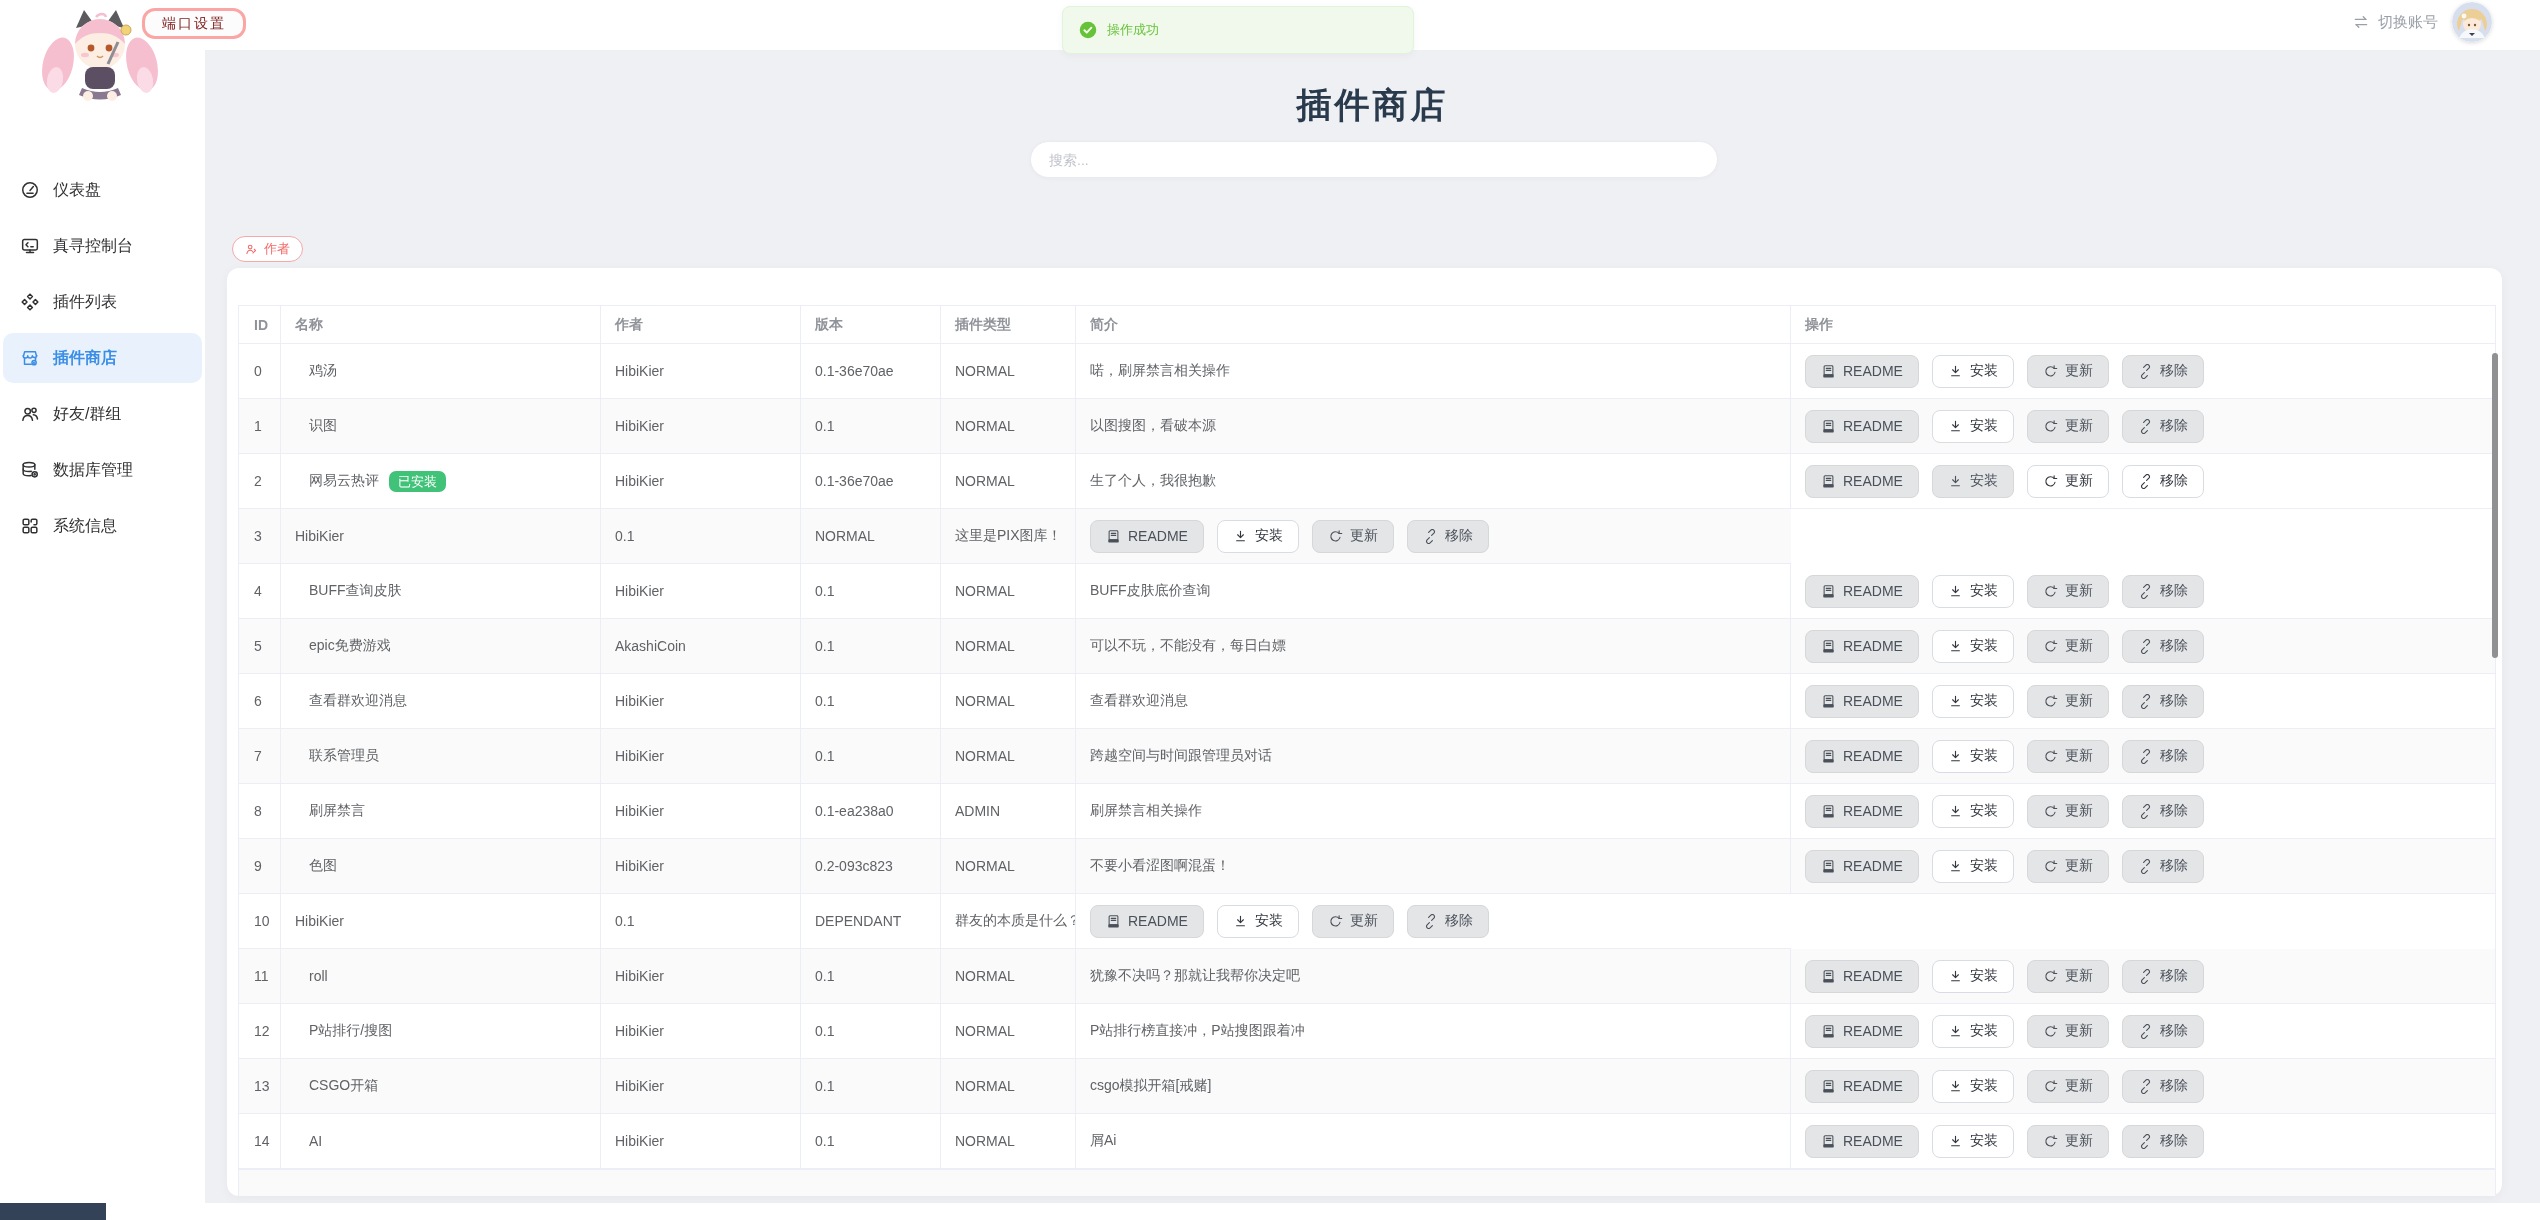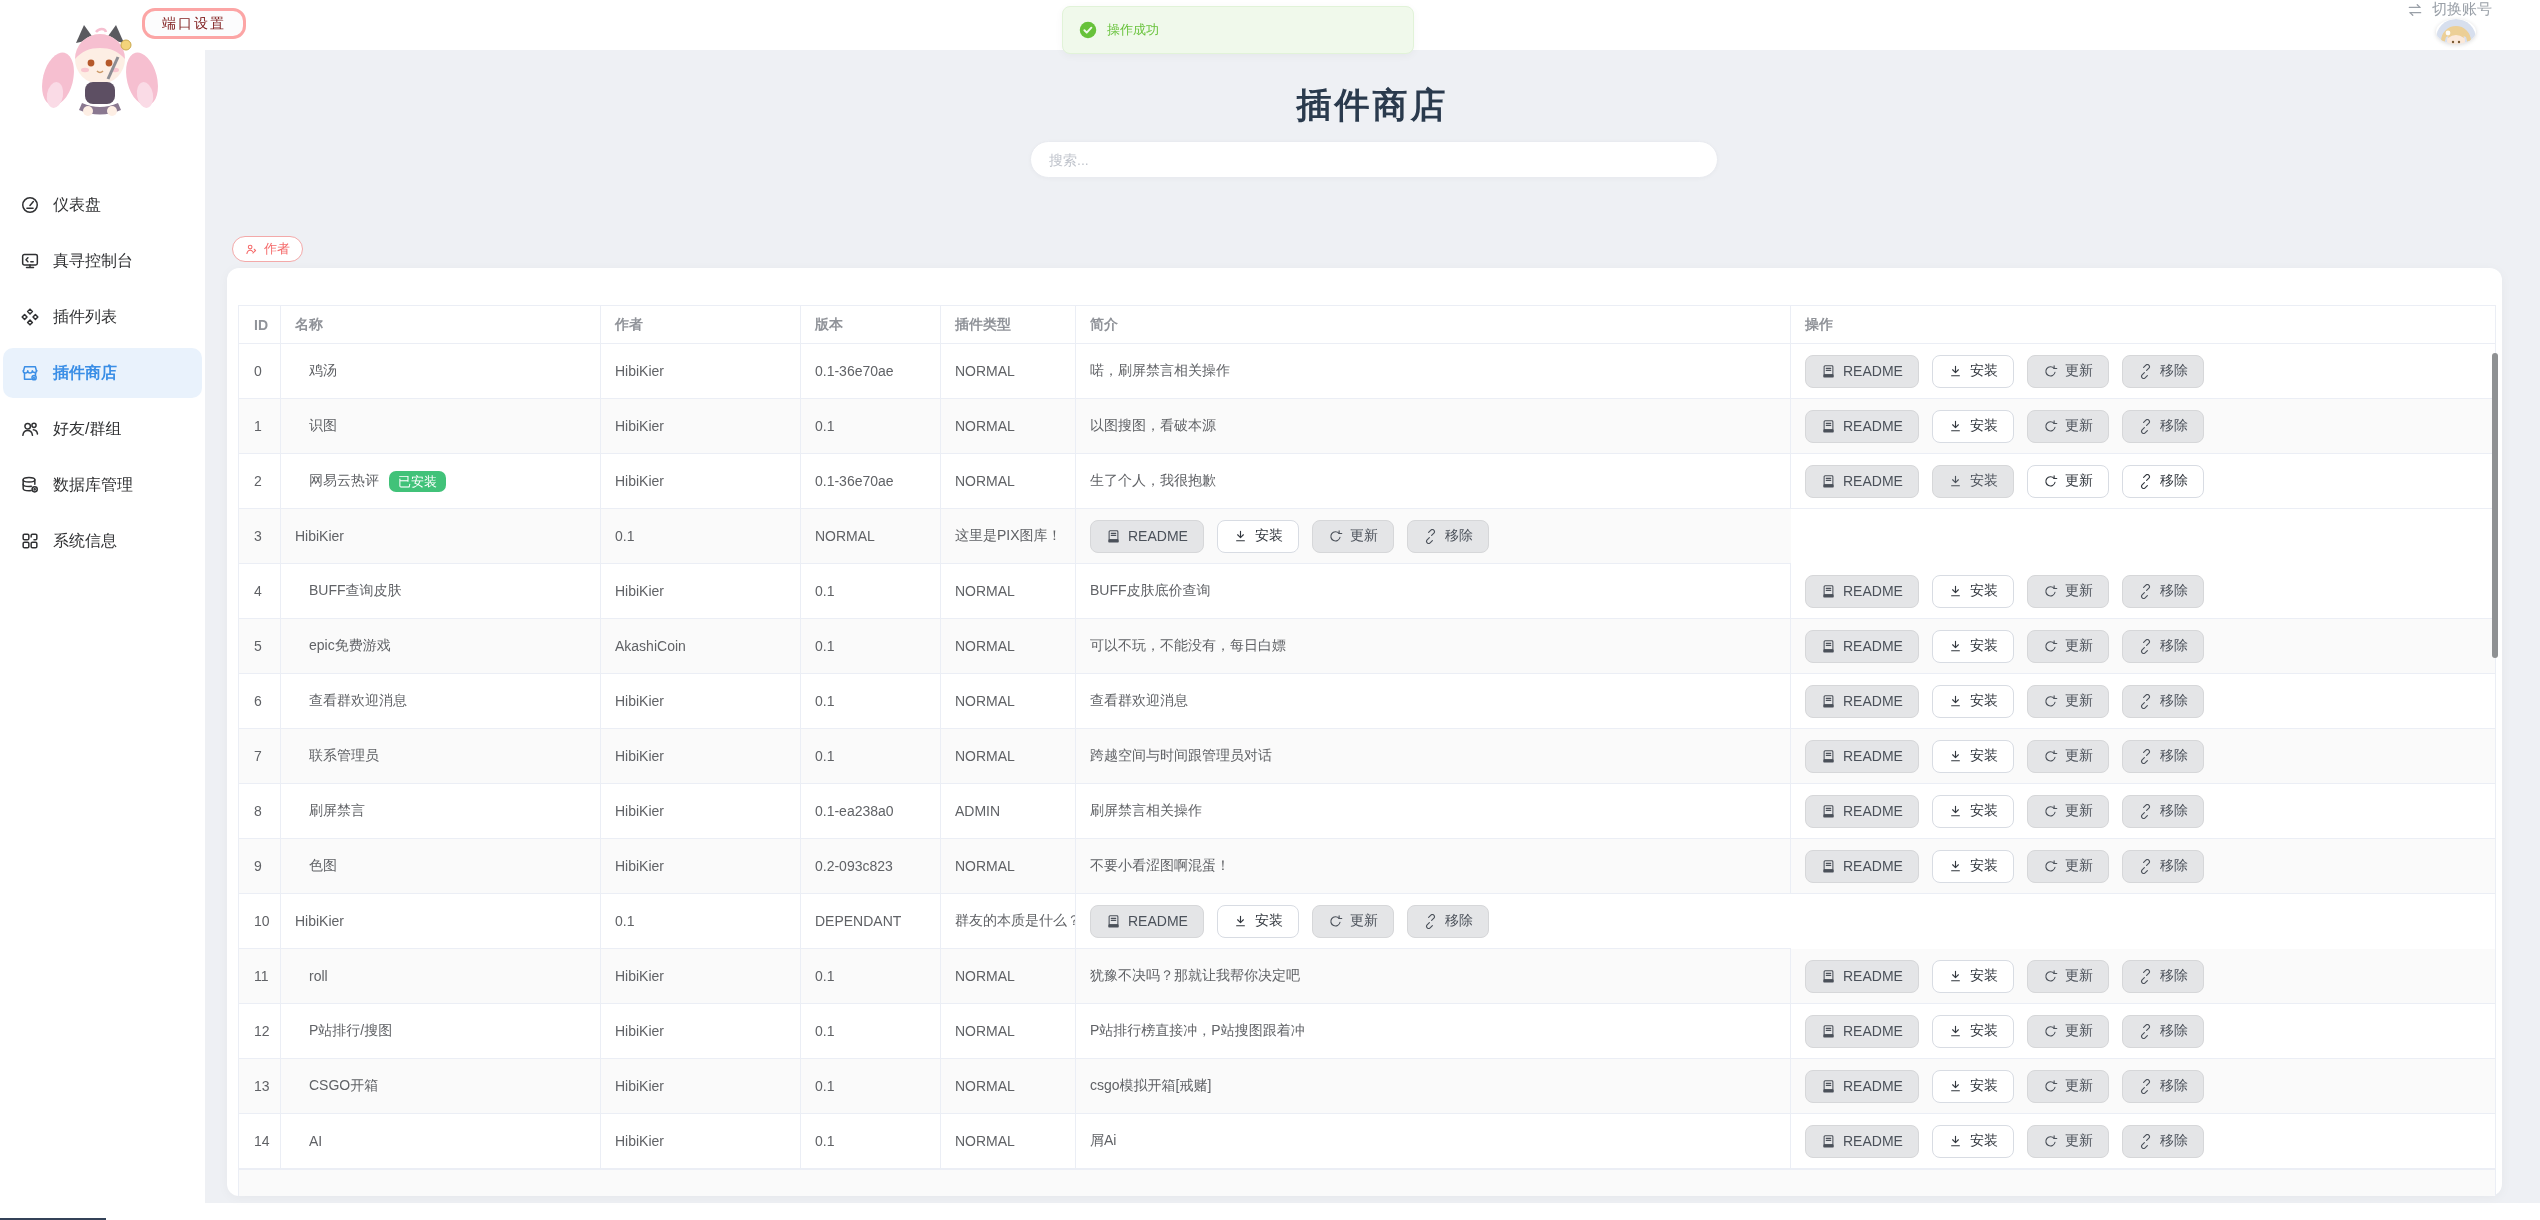--- a/index.html
+++ b/index.html
@@ -32,7 +32,7 @@
          box-shadow:0 2px 8px rgba(0,0,0,.04);}
   .toast .t-icon{width:18px;height:18px;margin:0 10px 0 16px;display:inline-flex;}
   .toast .t-msg{color:#67c23a;font-size:13px;}
-  .switch-wrap{position:absolute;right:48px;top:0;height:44px;display:flex;align-items:center;z-index:6;flex-direction:column;}
+  .switch-wrap{position:absolute;right:48px;top:0;height:44px;display:flex;align-items:center;z-index:6;}
   .switch-link{display:flex;align-items:center;color:#9aa0a8;font-size:15px;cursor:pointer;}
   .switch-link .sw-icon{width:18px;height:18px;margin-right:8px;display:inline-flex;color:#9aa0a8;}
   .avatar{width:40px;height:40px;border-radius:50%;overflow:hidden;margin-left:14px;cursor:pointer;

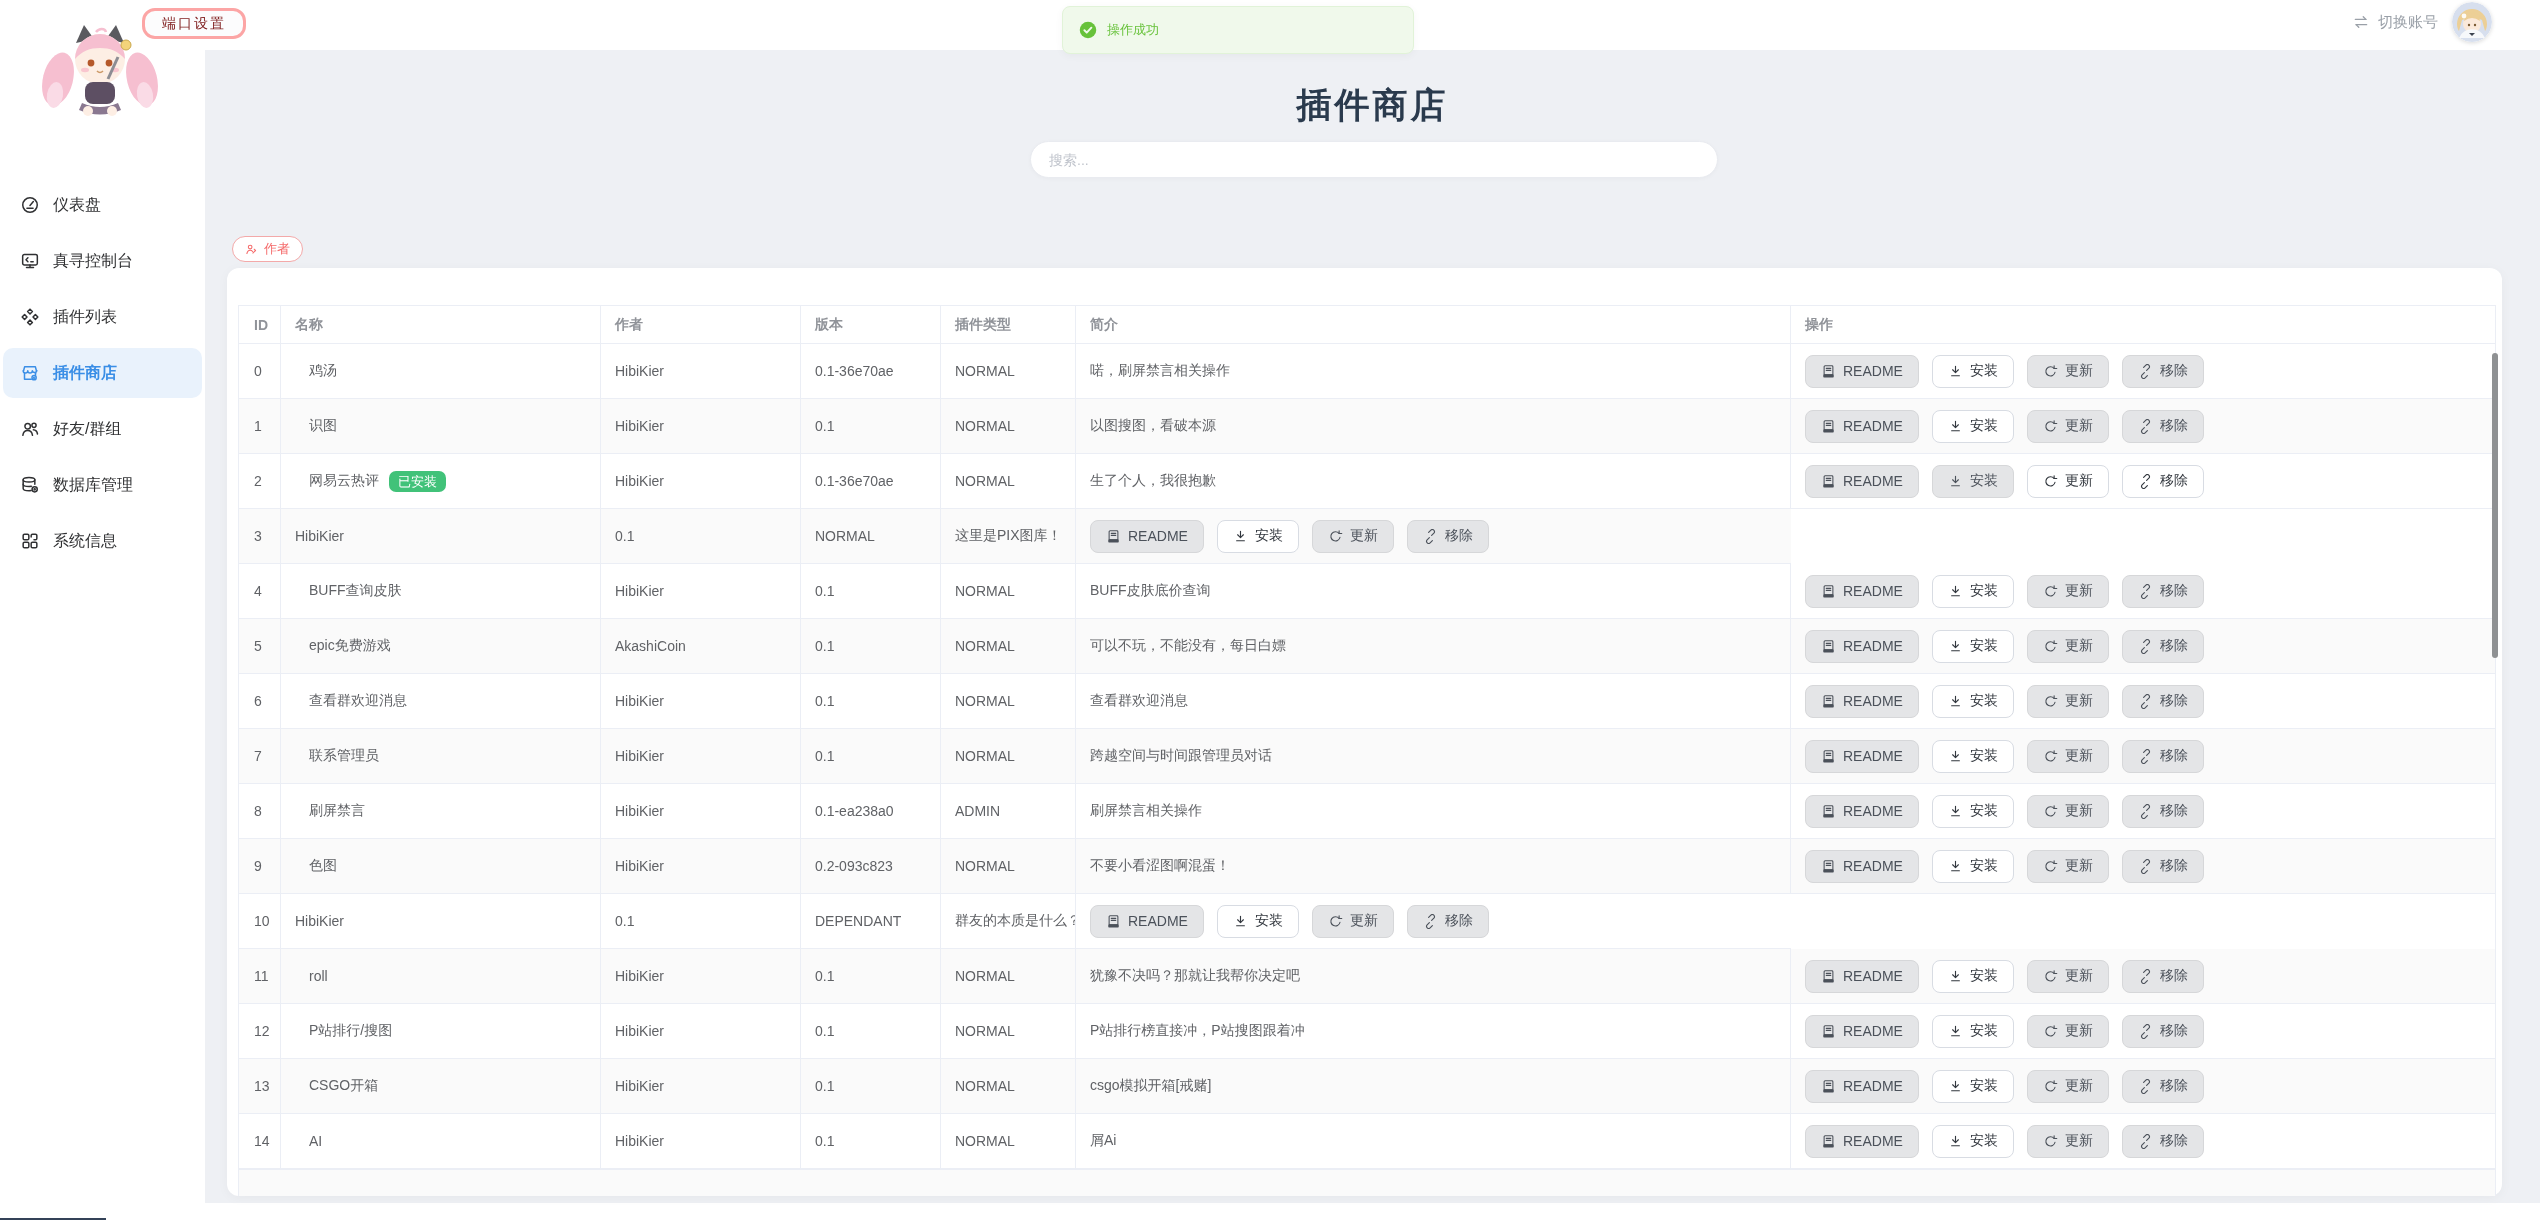--- a/index.html
+++ b/index.html
@@ -10,7 +10,7 @@
   .header-bar{position:absolute;left:0;top:0;width:2540px;height:50px;background:#ffffff;}
 
   
-  .sidebar{position:absolute;left:0;top:0;width:205px;height:1203px;background:#ffffff;z-index:5;margin-top:15px;}
+  .sidebar{position:absolute;left:0;top:0;width:205px;height:1203px;background:#ffffff;z-index:5;}
   .logo-wrap{position:absolute;left:38px;top:8px;width:124px;height:98px;}
   .side-nav{position:absolute;left:0;top:162px;width:205px;}
   .side-item{position:relative;height:56px;display:flex;align-items:center;padding-left:20px;

